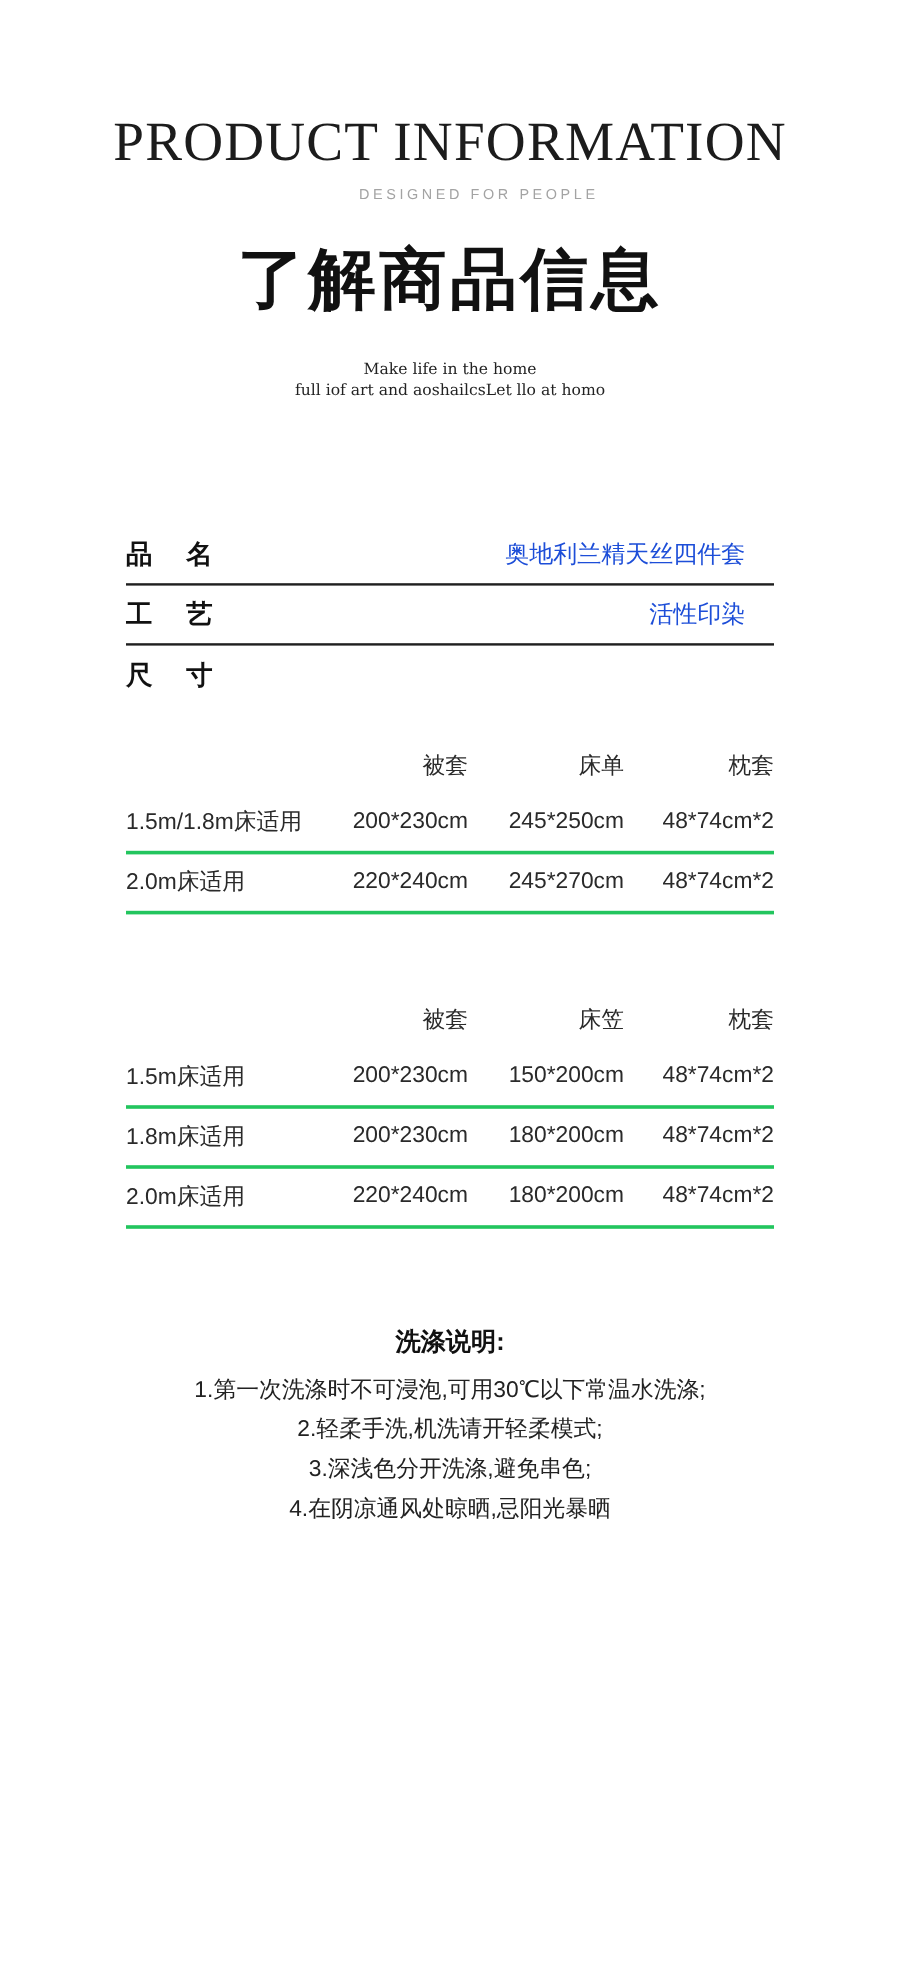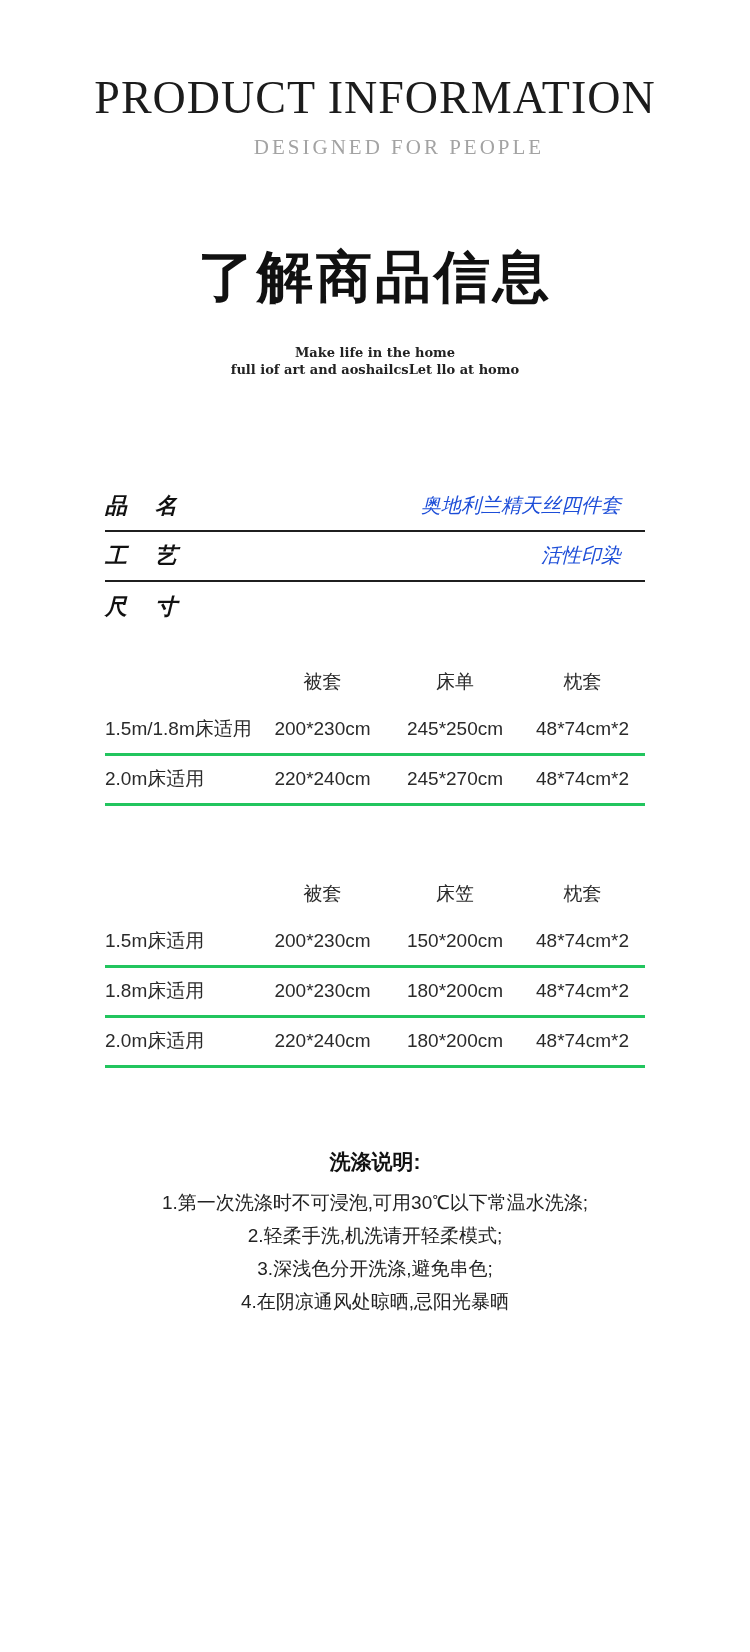--- a/index.html
+++ b/index.html
@@ -12,7 +12,7 @@
     color: #1a1a1a;
     overflow: hidden;
   }
-  .page { width: 750px; height: 1652px; padding-top: 72px; }
+  .page { width: 750px; height: 1652px; padding-top: 92px; }
 
   
   .en-title {

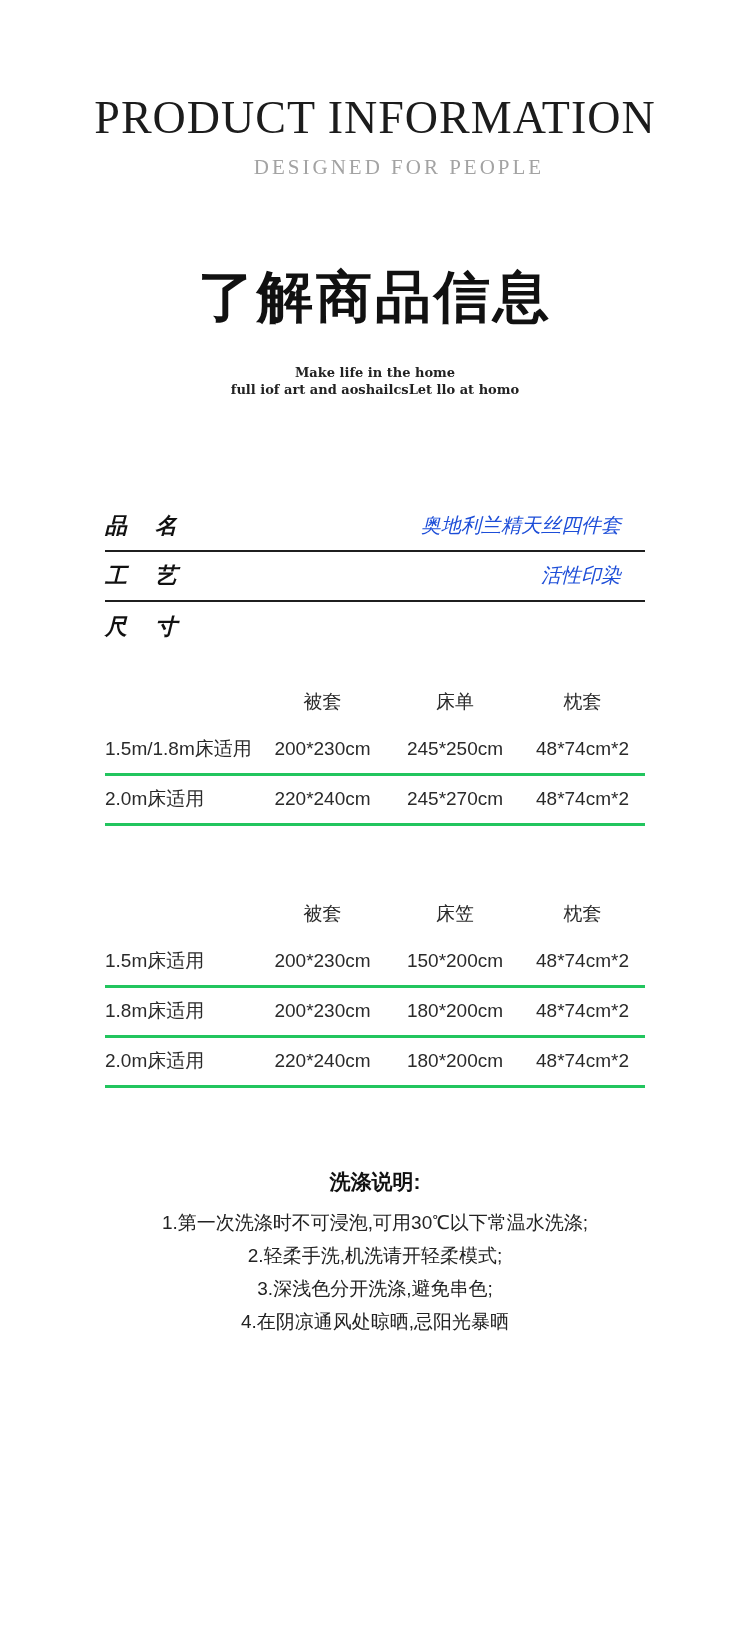--- a/index.html
+++ b/index.html
@@ -25,8 +25,8 @@
     line-height: 1.15;
   }
   .en-subtitle {
-    font-family: Liberation Serif, serif;
-    font-size: 21px;
+    font-family: Liberation Sans, sans-serif;
+    font-size: 12px;
     letter-spacing: 3px;
     text-align: center;
     color: #a3a3a3;

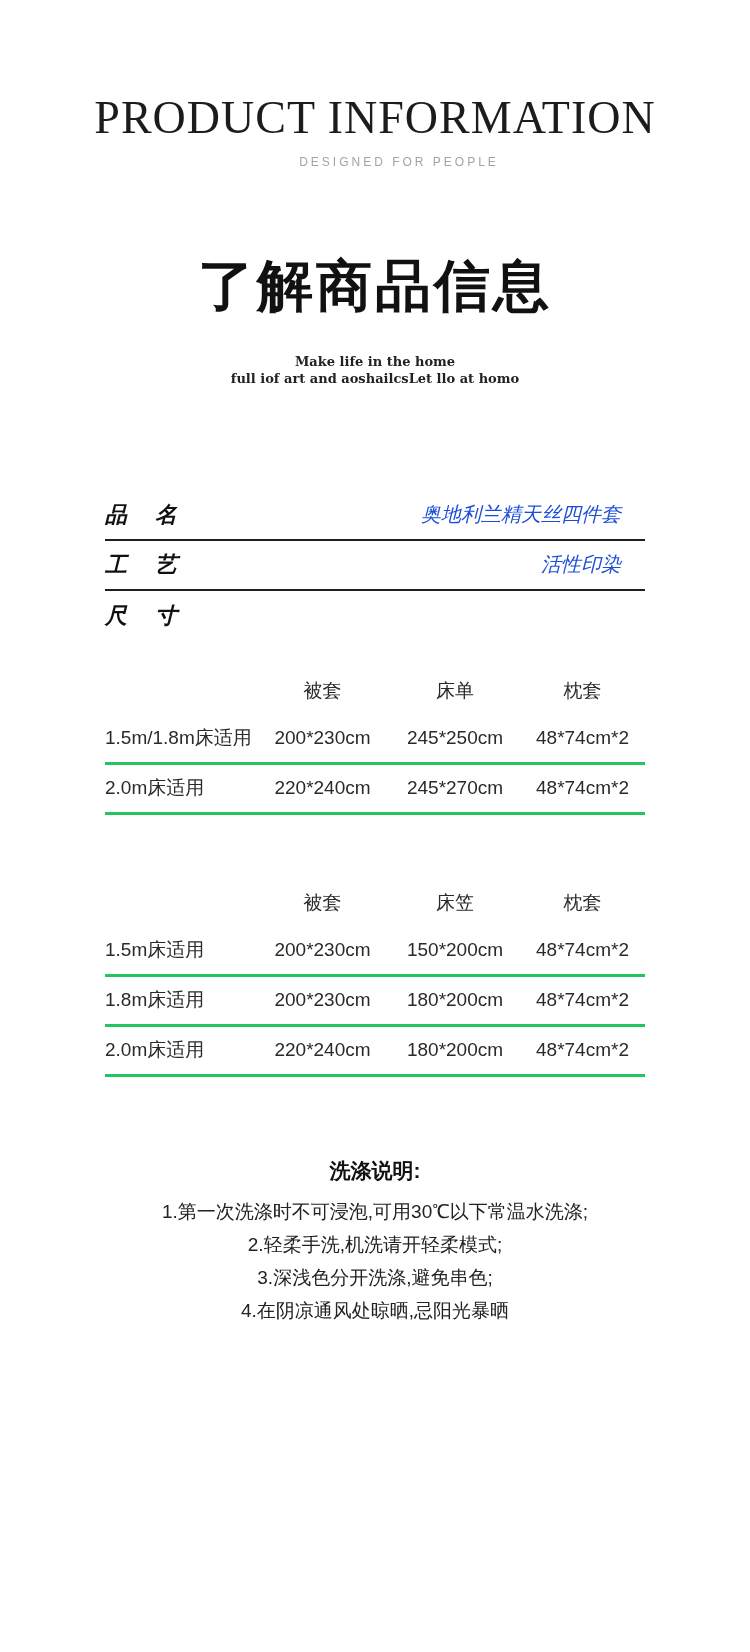--- a/index.html
+++ b/index.html
@@ -39,7 +39,7 @@
     letter-spacing: 3px;
     text-align: center;
     color: #111111;
-    margin-top: 80px;
+    margin-top: 27px;
   }
   .tagline {
     font-family: "DejaVu Serif", serif;

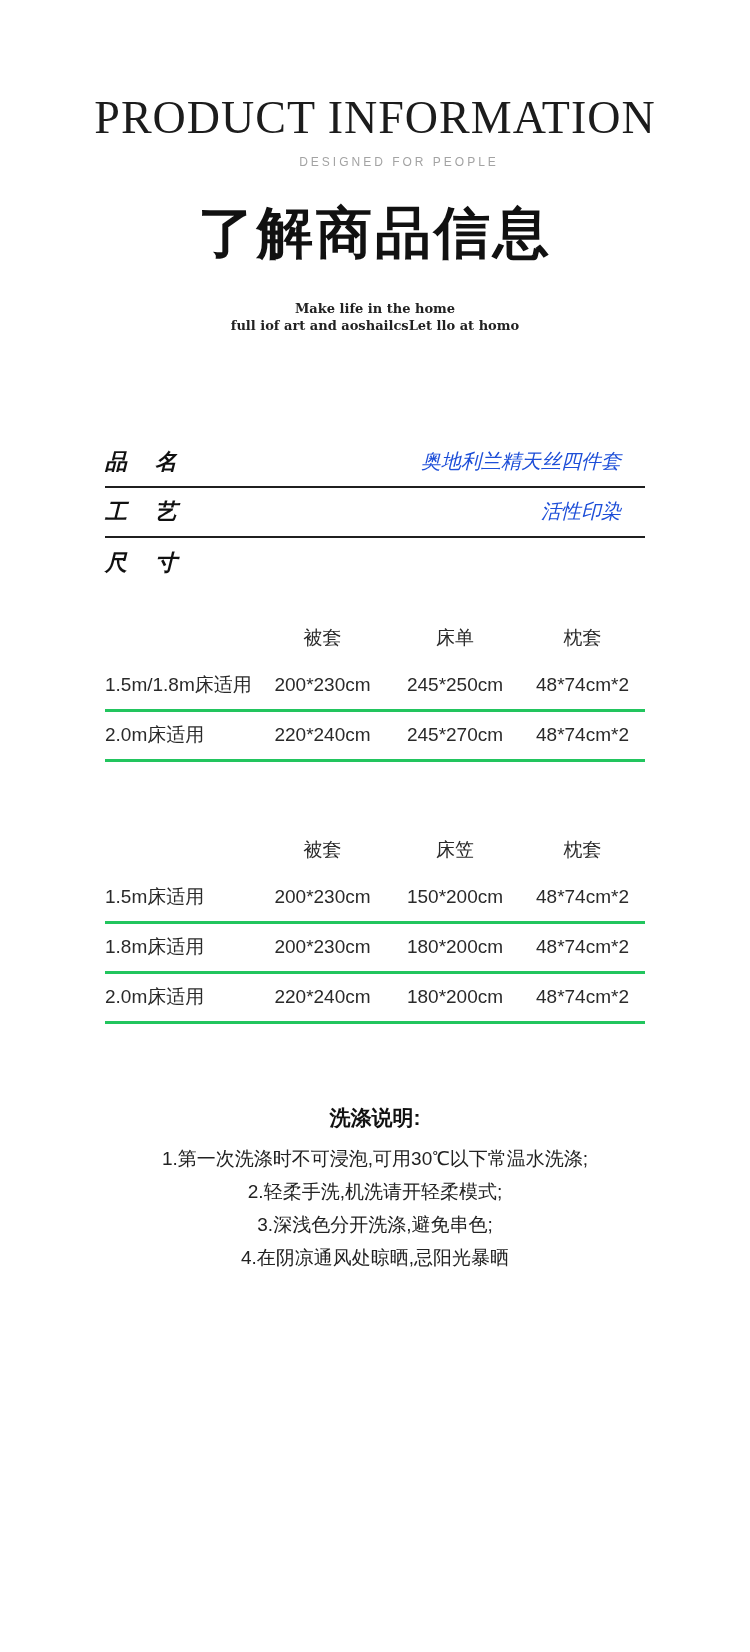--- a/index.html
+++ b/index.html
@@ -43,7 +43,7 @@
   }
   .tagline {
     font-family: "DejaVu Serif", serif;
-    font-weight: 700;
+    font-weight: 400;
     font-size: 13px;
     line-height: 17px;
     text-align: center;

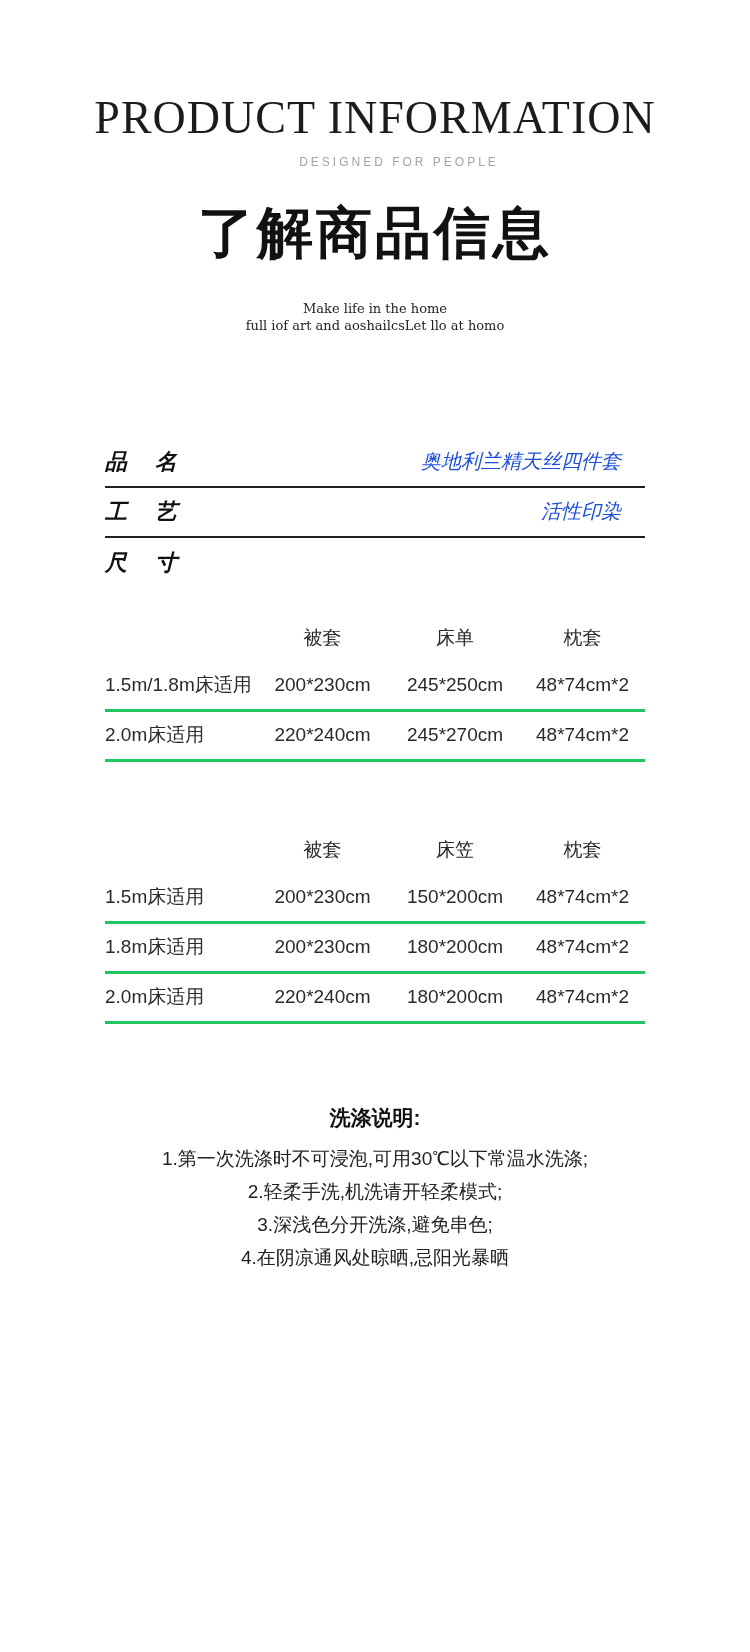--- a/index.html
+++ b/index.html
@@ -52,7 +52,7 @@
   }
 
   
-  .specs { width: 540px; margin: 104px auto 0 auto; font-style: italic; }
+  .specs { width: 540px; margin: 104px auto 0 auto; }
   .spec-row {
     display: flex;
     align-items: center;

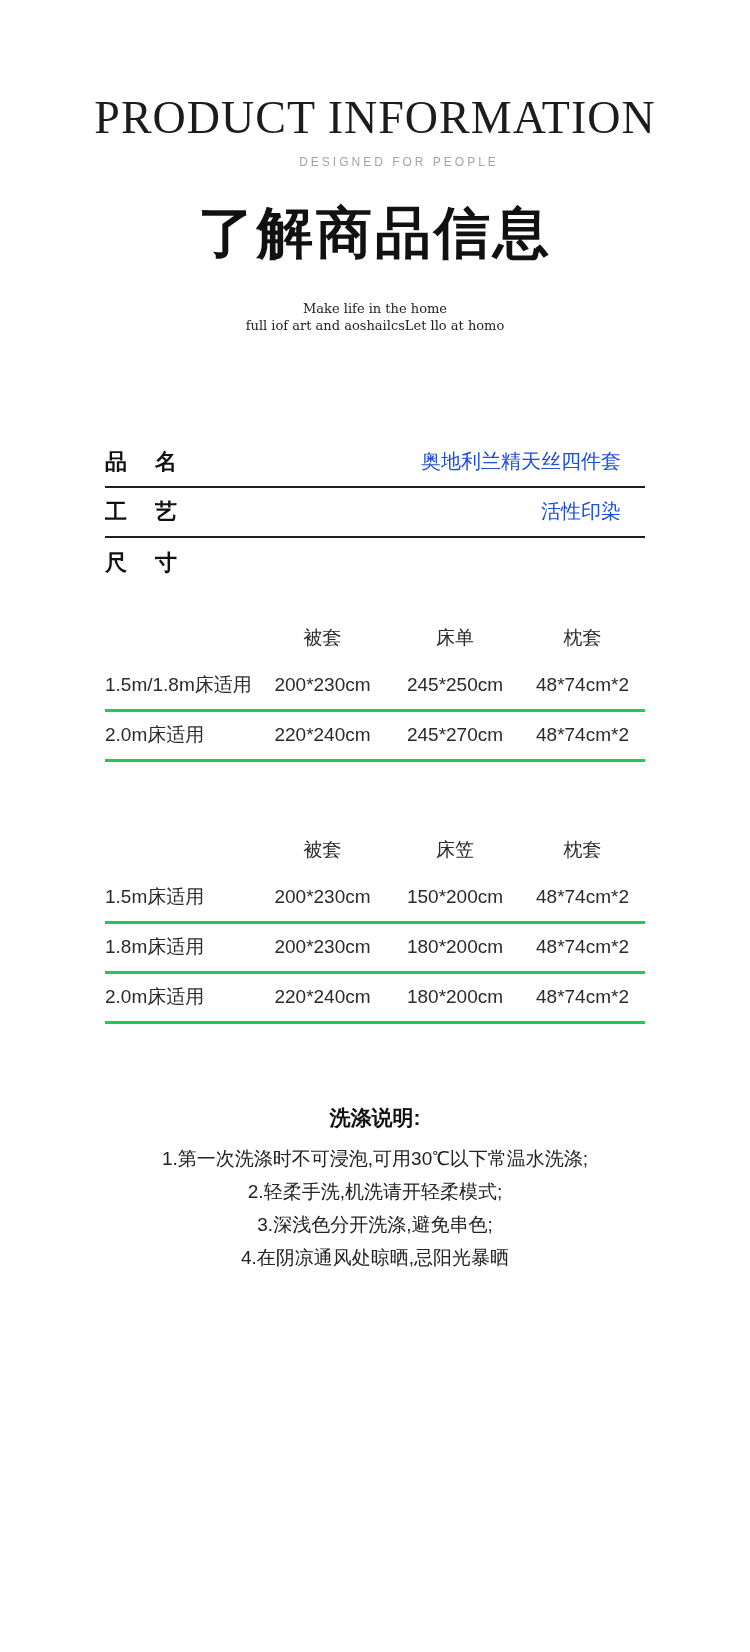--- a/index.html
+++ b/index.html
@@ -85,7 +85,7 @@
   }
   .tbl-row.header { height: 48px; }
   .tbl-row.data { border-bottom: 3px solid #22c55e; }
-  .tbl-cell { font-size: 19px; color: #2a2a2a; text-align: center; }
+  .tbl-cell { font-size: 19px; color: #2a2a2a; text-align: right; }
   .tbl-cell.rowlabel { text-align: left; }
   .tbl-row.header .tbl-cell { color: #2a2a2a; }
 

